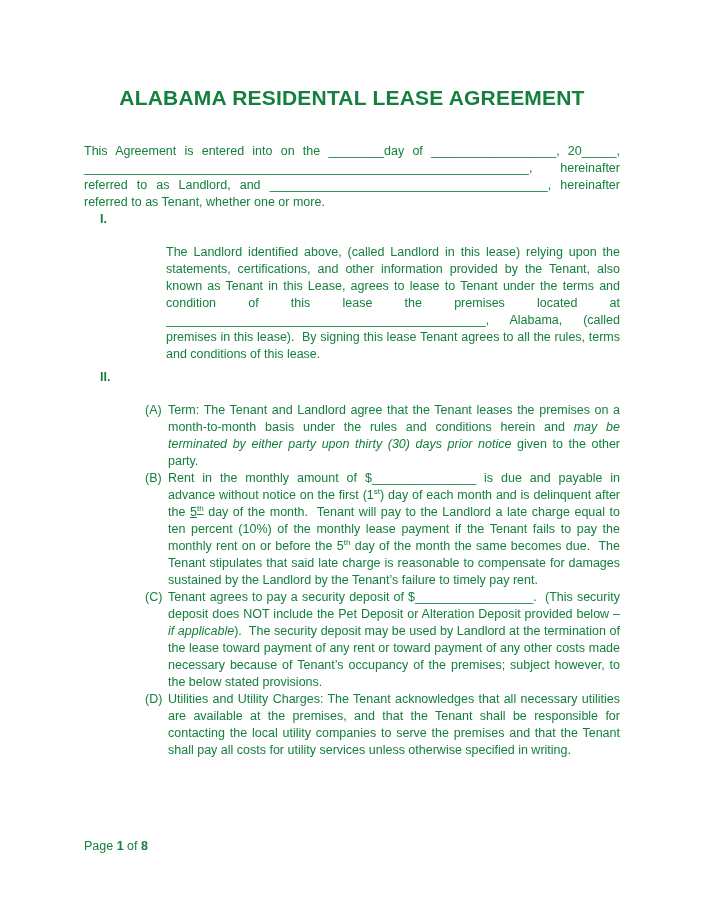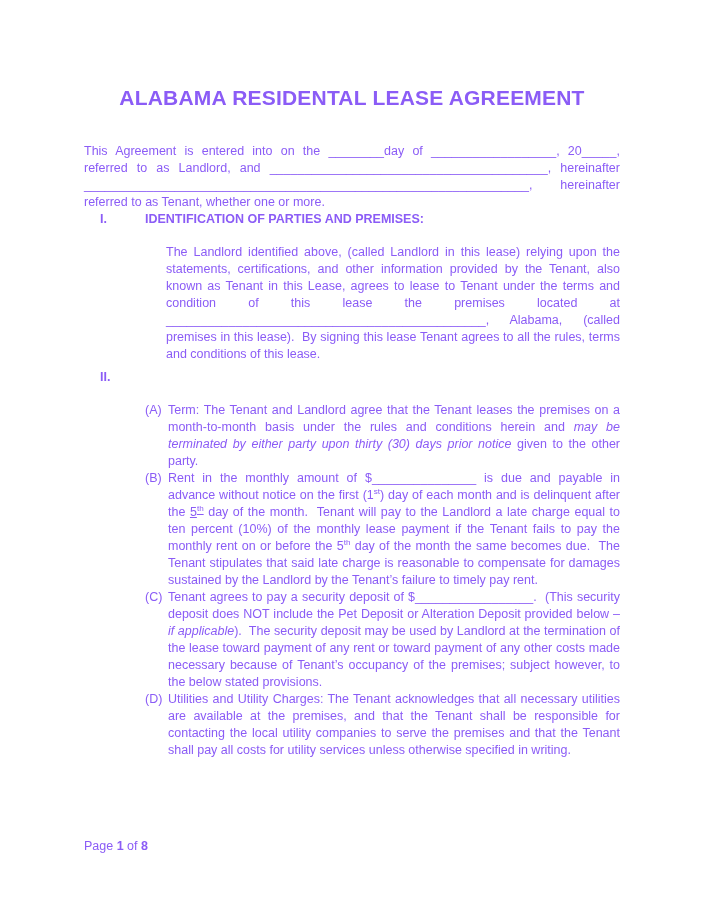--- a/index.html
+++ b/index.html
@@ -11,7 +11,7 @@
     font-family:"Liberation Sans", sans-serif;
     font-size:12.5px;
     line-height:17px;
-    color:#8b5cf6;
+    color:#15803d;
     background:#fff;
     overflow:hidden;
   }

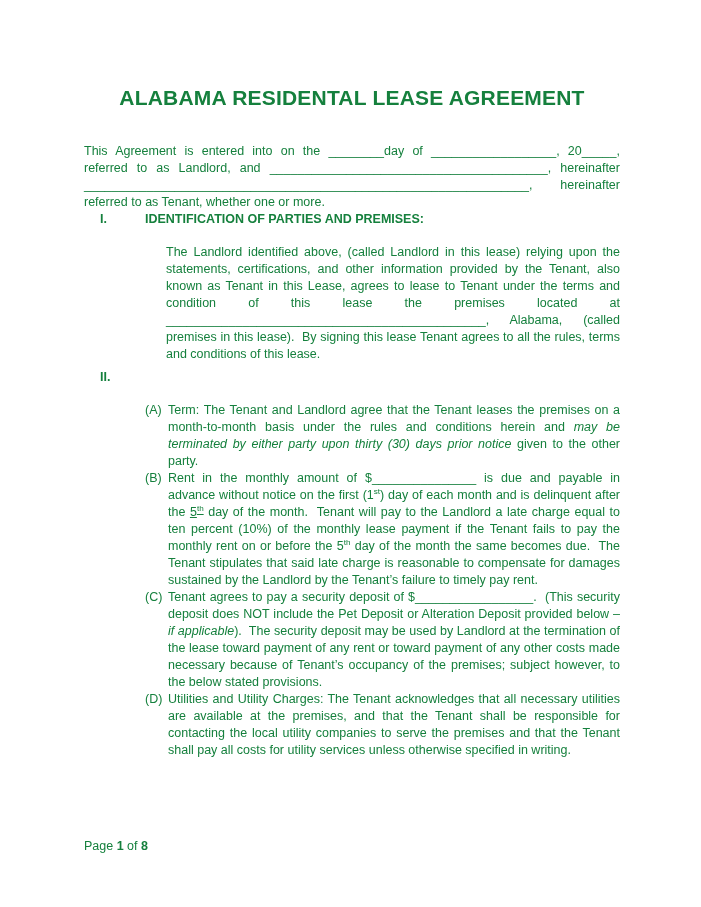--- a/index.html
+++ b/index.html
@@ -47,8 +47,8 @@
   <h1 class="doc-title">ALABAMA RESIDENTAL LEASE AGREEMENT</h1>
   <div class="intro" id="intro">
       <div class="jl"><span>This Agreement is entered into on the </span><span>________</span><span>day of </span><span>__________________</span><span>, 20</span><span>_____</span><span>,</span></div>
+      <div class="jl"><span>________________________________________________________________</span><span>, hereinafter</span></div>
       <div class="jl"><span>referred to as Landlord, and </span><span>________________________________________</span><span>, hereinafter</span></div>
-      <div class="jl"><span>________________________________________________________________</span><span>, hereinafter</span></div>
       <div><span>referred to as Tenant, whether one or more.</span></div>
     </div>
   <div id="sections">

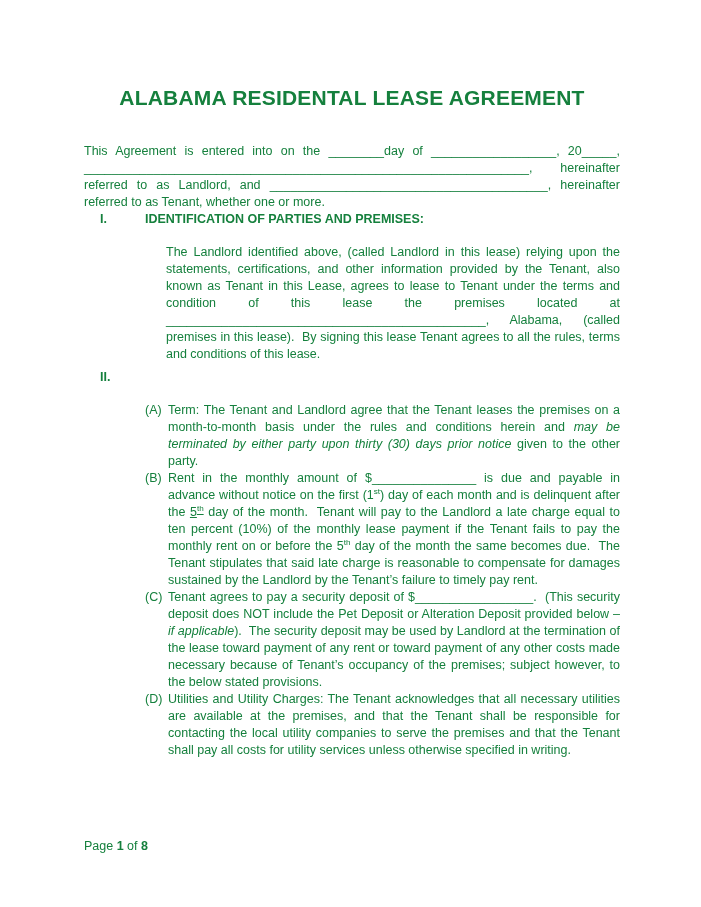--- a/index.html
+++ b/index.html
@@ -55,9 +55,6 @@
       <section class="section">
         <div class="sec-head">
           <span class="sec-num">I.</span>
-          <div class="sec-head-text">
-            <div><span>IDENTIFICATION OF PARTIES AND PREMISES:</span></div>
-          </div>
         </div>
         <div class="paragraph"><span>The Landlord identified above, (called Landlord in this lease) relying upon the statements, certifications, and other information provided by the Tenant, also known as Tenant in this Lease, agrees to lease to Tenant under the terms and condition of this lease the premises located at </span><span>______________________________________________</span><span>, Alabama, (called premises in this lease).&nbsp; By signing this lease Tenant agrees to all the rules, terms and conditions of this lease.</span></div>
       </section>

